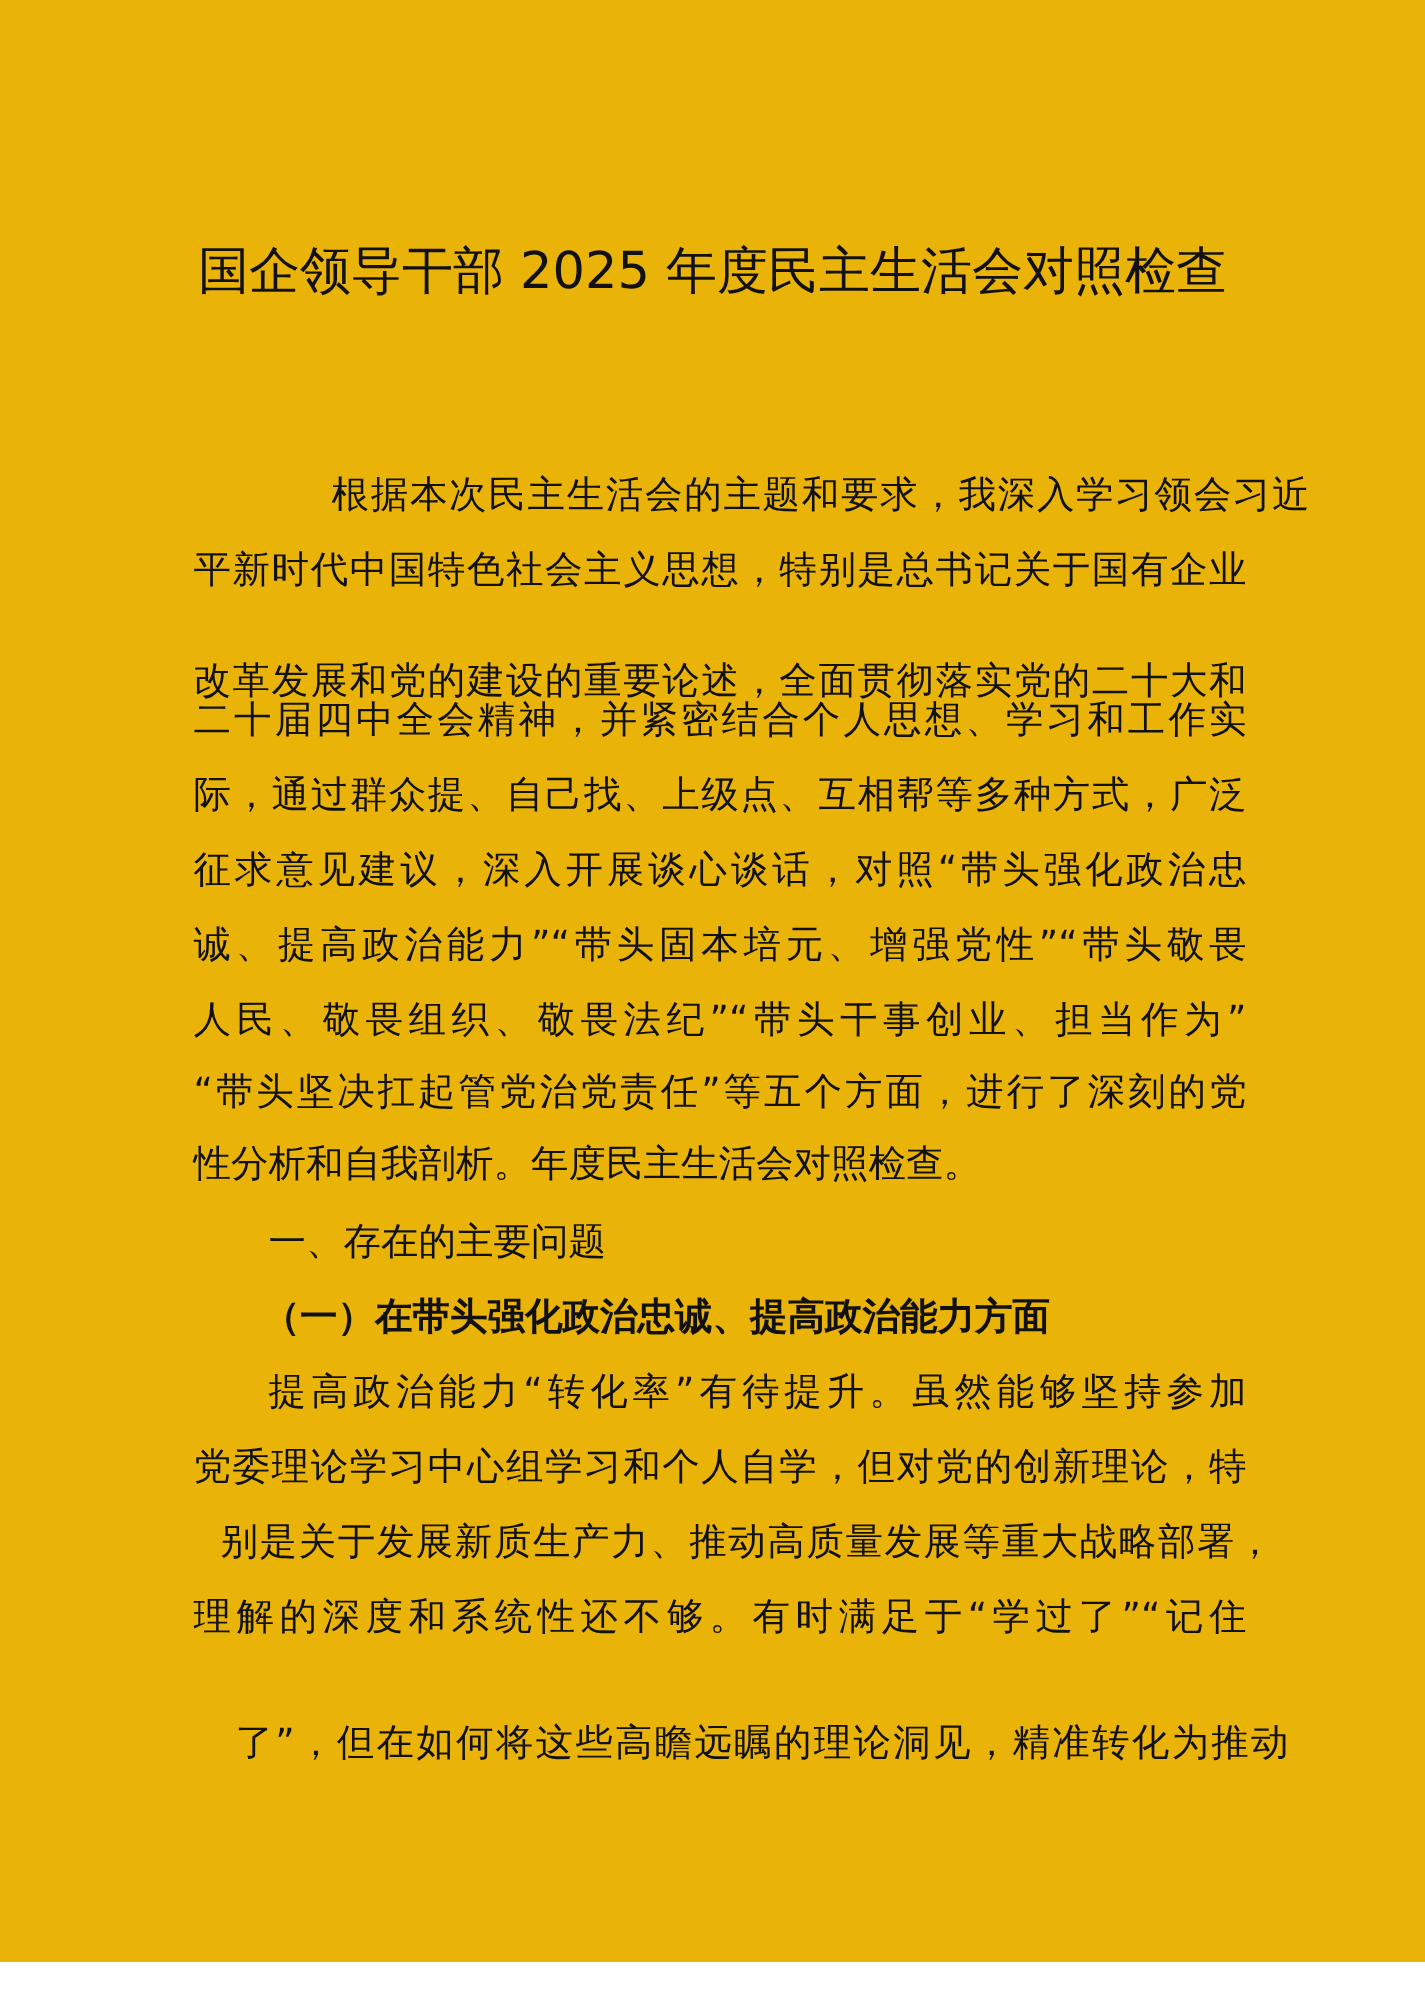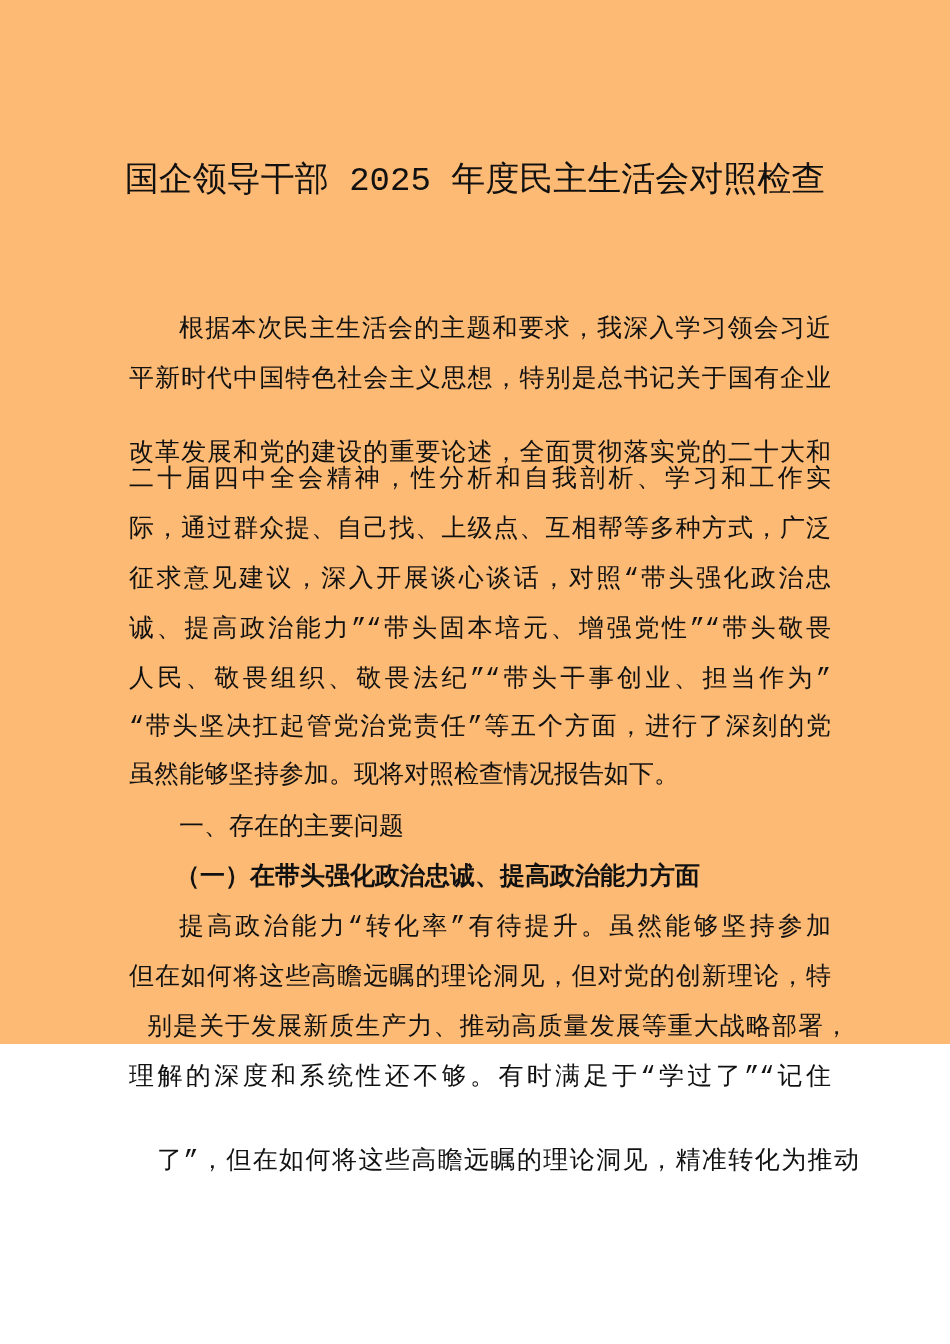--- a/index.html
+++ b/index.html
@@ -19,9 +19,8 @@
       position: absolute;
       left: 0; top: 0;
       width: 950px;
-      height: 1044px;
-      background: #fdba74;
-      font-family: Liberation Mono, monospace;
+      height: 1308px;
+      background: #eab308;
     }
     .title {
       position: absolute;

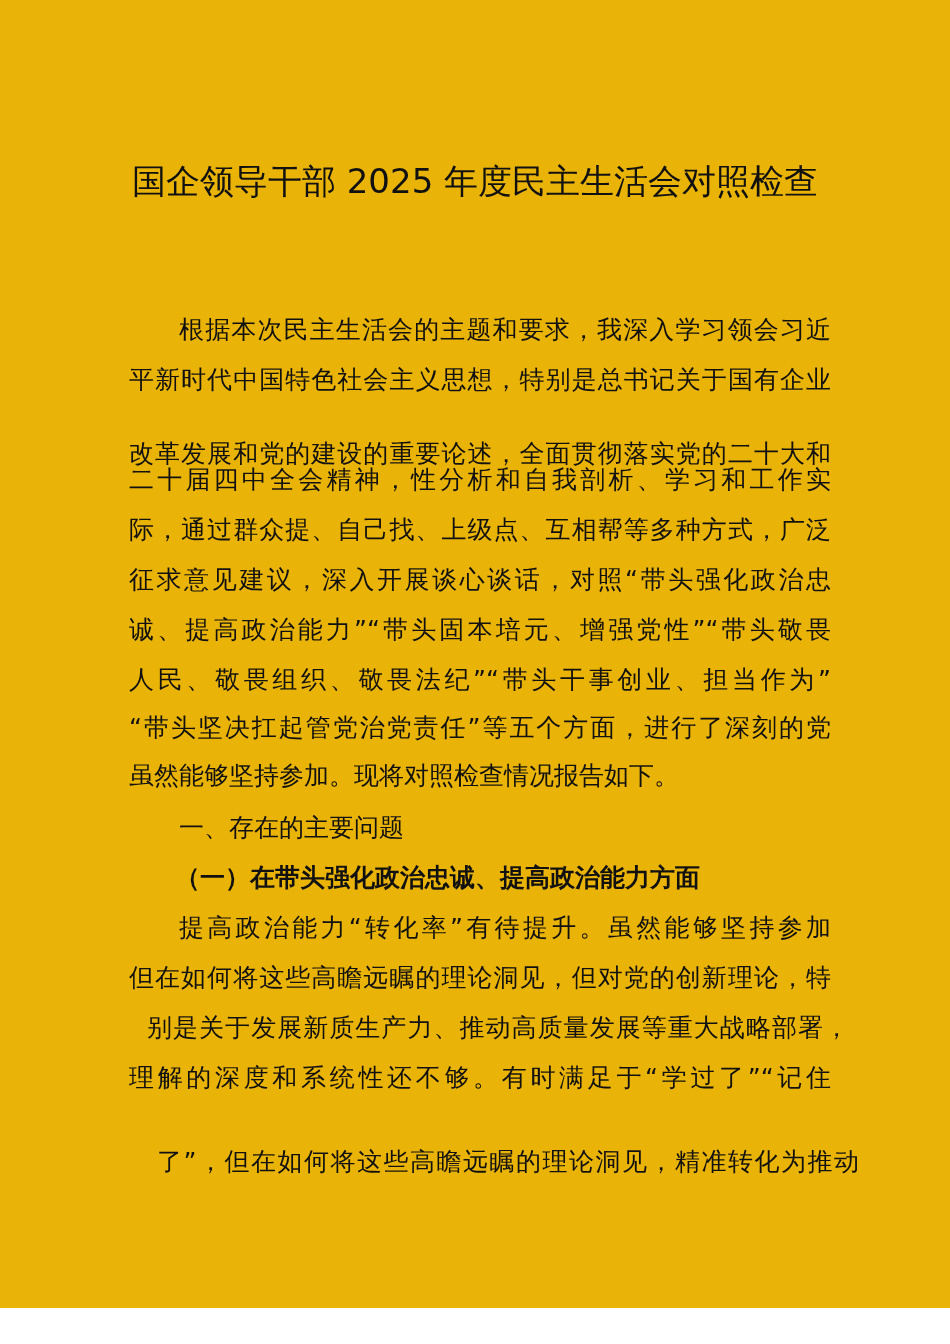--- a/index.html
+++ b/index.html
@@ -69,7 +69,7 @@
   <div class="title" style="top:157px;">国企领导干部 2025 年度民主生活会对照检查</div>
 
   <div>
-    <div class="line indent" style="top:312px;">根据本次民主生活会的主题和要求，我深入学习领会习近</div>
+    <div class="line indent" style="top:312px;margin-left:42px;">根据本次民主生活会的主题和要求，我深入学习领会习近</div>
     <div class="line" style="top:362px;">平新时代中国特色社会主义思想，特别是总书记关于国有企业</div>
     <div class="line" style="top:436px;">改革发展和党的建设的重要论述，全面贯彻落实党的二十大和</div>
     <div class="line" style="top:462px;">二十届四中全会精神，性分析和自我剖析、学习和工作实</div>

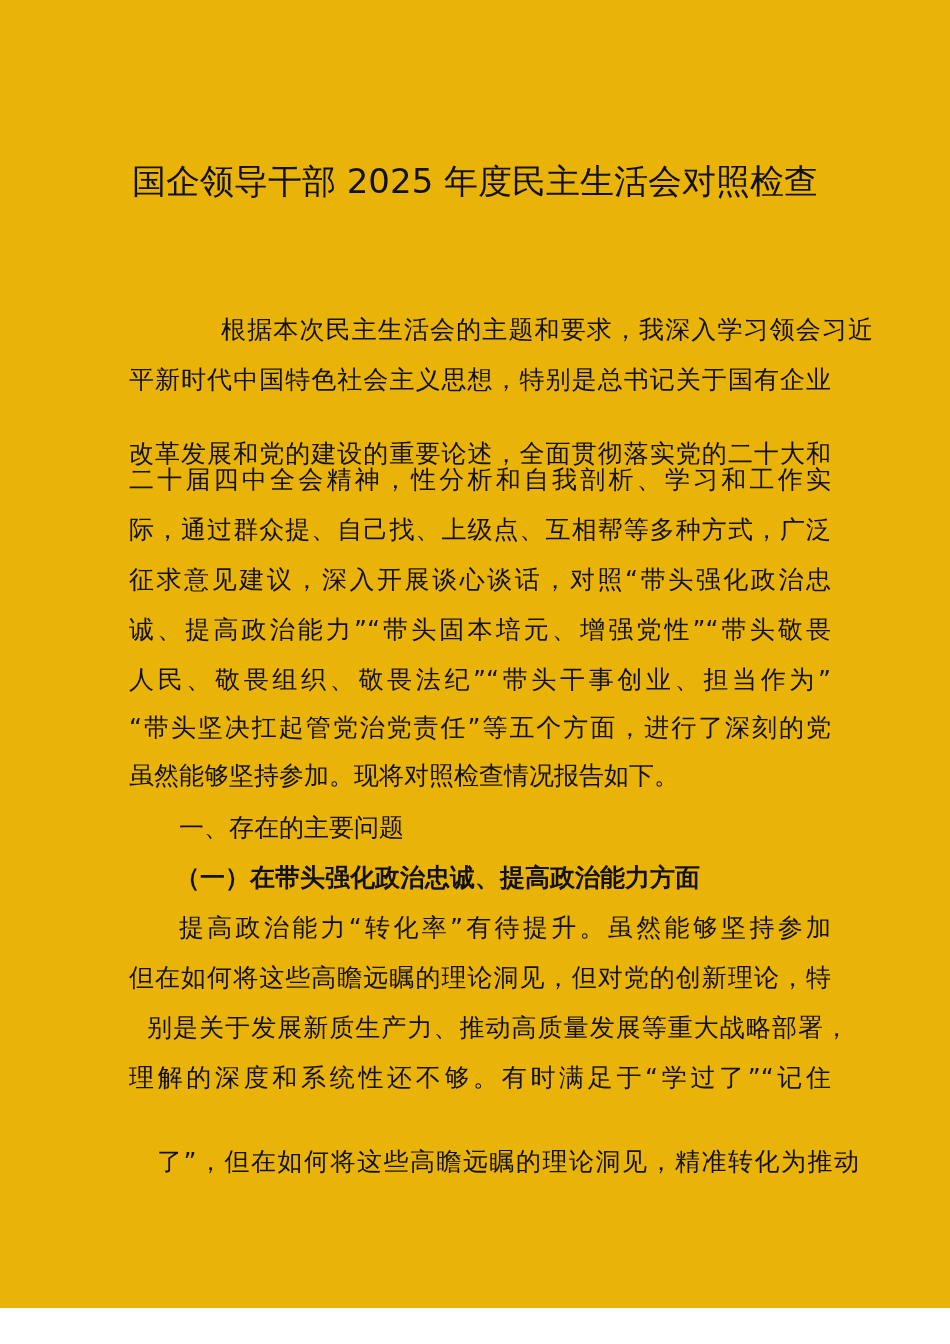--- a/index.html
+++ b/index.html
@@ -72,7 +72,7 @@
     <div class="line indent" style="top:312px;margin-left:42px;">根据本次民主生活会的主题和要求，我深入学习领会习近</div>
     <div class="line" style="top:362px;">平新时代中国特色社会主义思想，特别是总书记关于国有企业</div>
     <div class="line" style="top:436px;">改革发展和党的建设的重要论述，全面贯彻落实党的二十大和</div>
-    <div class="line" style="top:462px;">二十届四中全会精神，性分析和自我剖析、学习和工作实</div>
+    <div class="line" style="top:462px;">二十届四中全会精神，并紧密结合个人思想、学习和工作实</div>
     <div class="line" style="top:512px;">际，通过群众提、自己找、上级点、互相帮等多种方式，广泛</div>
     <div class="line" style="top:562px;">征求意见建议，深入开展谈心谈话，对照“带头强化政治忠</div>
     <div class="line" style="top:612px;">诚、提高政治能力”“带头固本培元、增强党性”“带头敬畏</div>

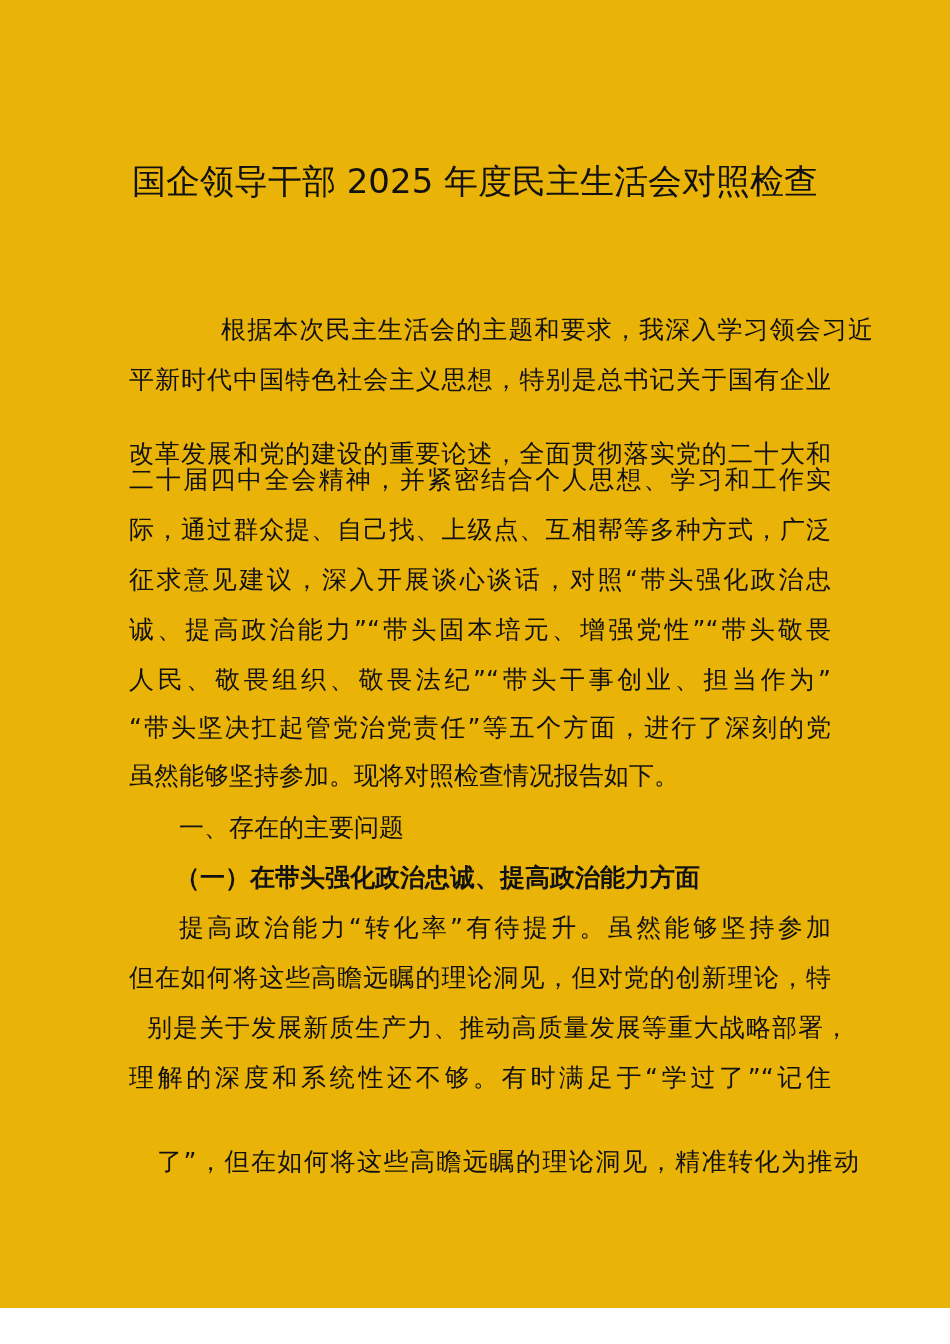--- a/index.html
+++ b/index.html
@@ -78,7 +78,7 @@
     <div class="line" style="top:612px;">诚、提高政治能力”“带头固本培元、增强党性”“带头敬畏</div>
     <div class="line" style="top:662px;">人民、敬畏组织、敬畏法纪”“带头干事创业、担当作为”</div>
     <div class="line" style="top:710px;">“带头坚决扛起管党治党责任”等五个方面，进行了深刻的党</div>
-    <div class="line last" style="top:758px;">虽然能够坚持参加。现将对照检查情况报告如下。</div>
+    <div class="line last" style="top:758px;">性分析和自我剖析。年度民主生活会对照检查。</div>
   </div>
 
   <div class="heading bold" style="top:860px;">（一）在带头强化政治忠诚、提高政治能力方面</div>

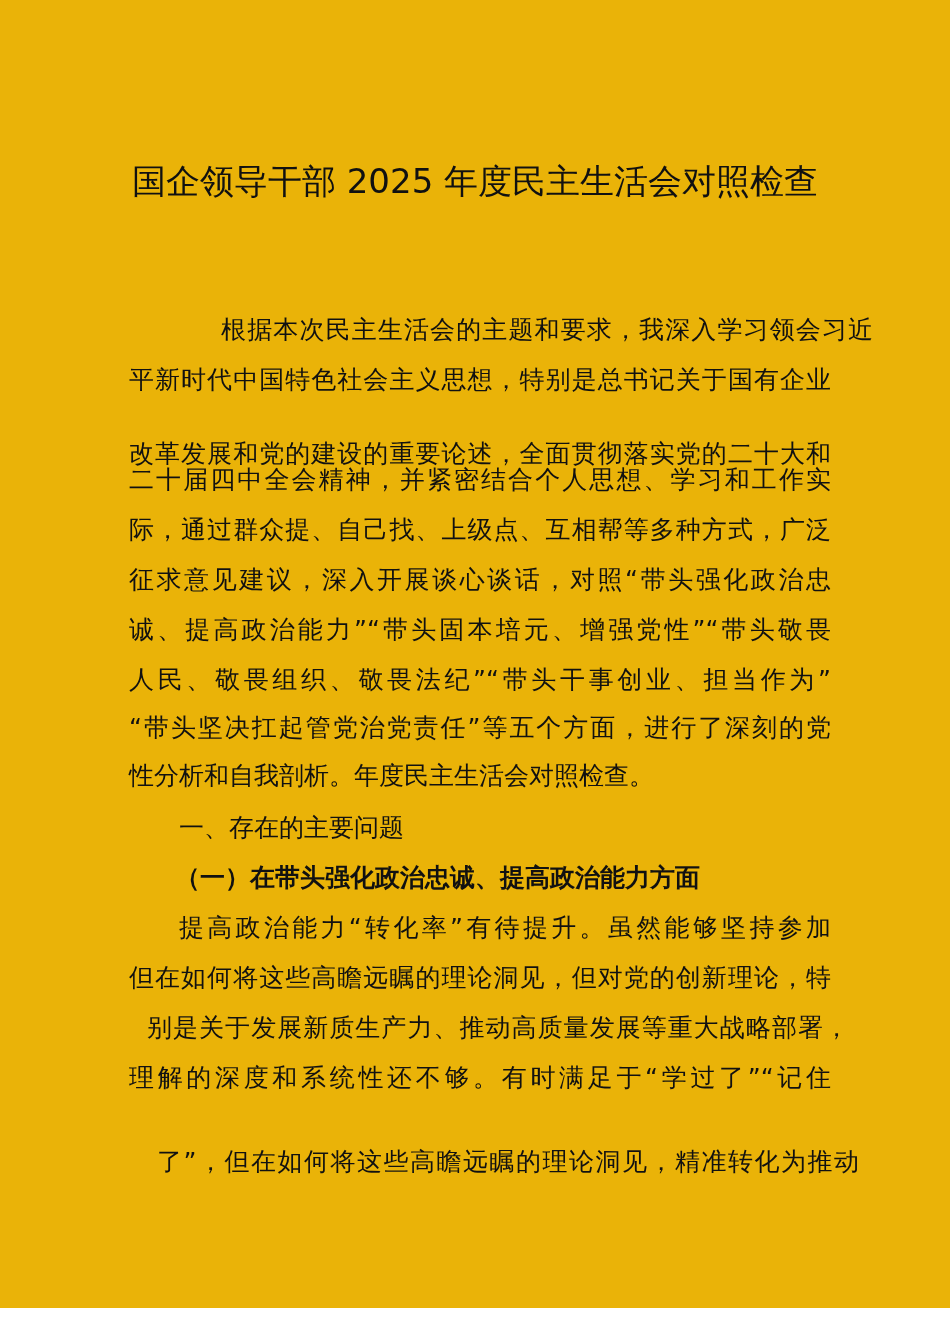--- a/index.html
+++ b/index.html
@@ -86,7 +86,7 @@
 
   <div>
     <div class="line indent" style="top:910px;">提高政治能力“转化率”有待提升。虽然能够坚持参加</div>
-    <div class="line" style="top:960px;">但在如何将这些高瞻远瞩的理论洞见，但对党的创新理论，特</div>
+    <div class="line" style="top:960px;">党委理论学习中心组学习和个人自学，但对党的创新理论，特</div>
     <div class="line" style="top:1010px;margin-left:18px;">别是关于发展新质生产力、推动高质量发展等重大战略部署，</div>
     <div class="line" style="top:1060px;">理解的深度和系统性还不够。有时满足于“学过了”“记住</div>
     <div class="line" style="top:1144px;margin-left:28px;">了”，但在如何将这些高瞻远瞩的理论洞见，精准转化为推动</div>

